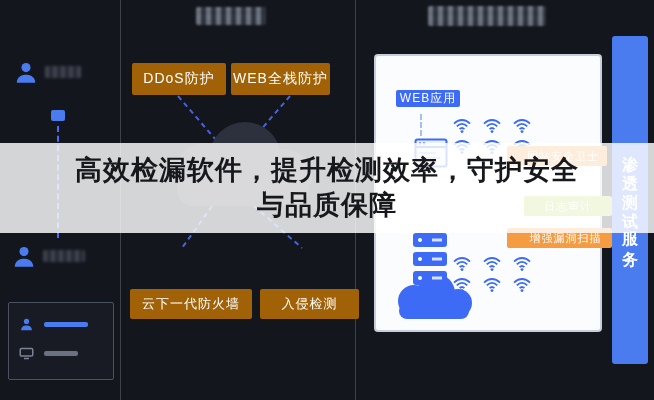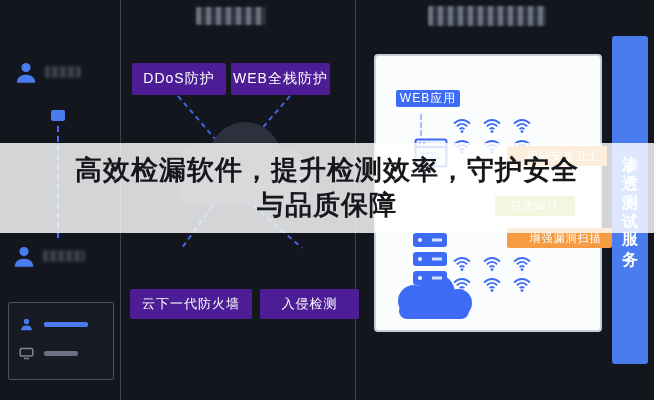--- a/index.html
+++ b/index.html
@@ -22,7 +22,7 @@
   
   .btn{
     position:absolute;display:flex;align-items:center;justify-content:center;
-    background:#4c1d95;color:#fff;font-size:14px;border-radius:2px;
+    background:#a16207;color:#fff;font-size:14px;border-radius:2px;
     letter-spacing:1px;cursor:pointer;white-space:nowrap;
   }
   .btn.small{font-size:13px;margin-top:40px;}

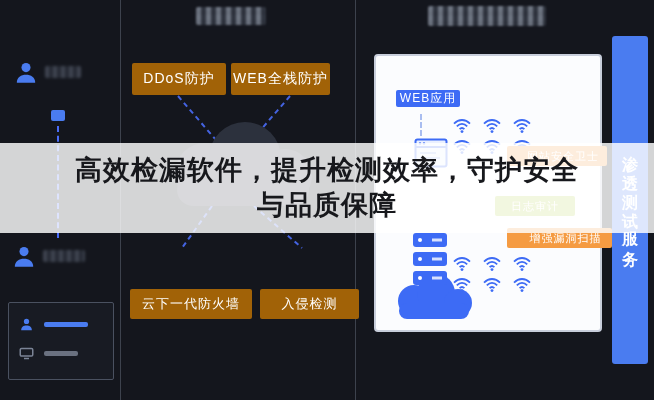--- a/index.html
+++ b/index.html
@@ -199,7 +199,7 @@
 
   <div class="badge orange" style="left:507px;top:146px;width:88px;height:20px">网站安全卫士</div>
 
-  <div class="badge green" style="left:495px;top:196px;width:80px;height:20px">日志审计</div>
+  <div class="badge green" style="left:524px;top:196px;width:88px;height:20px">日志审计</div>
 
 
   <div class="badge orange" style="left:507px;top:228px;width:93px;height:20px">增强漏洞扫描</div>

